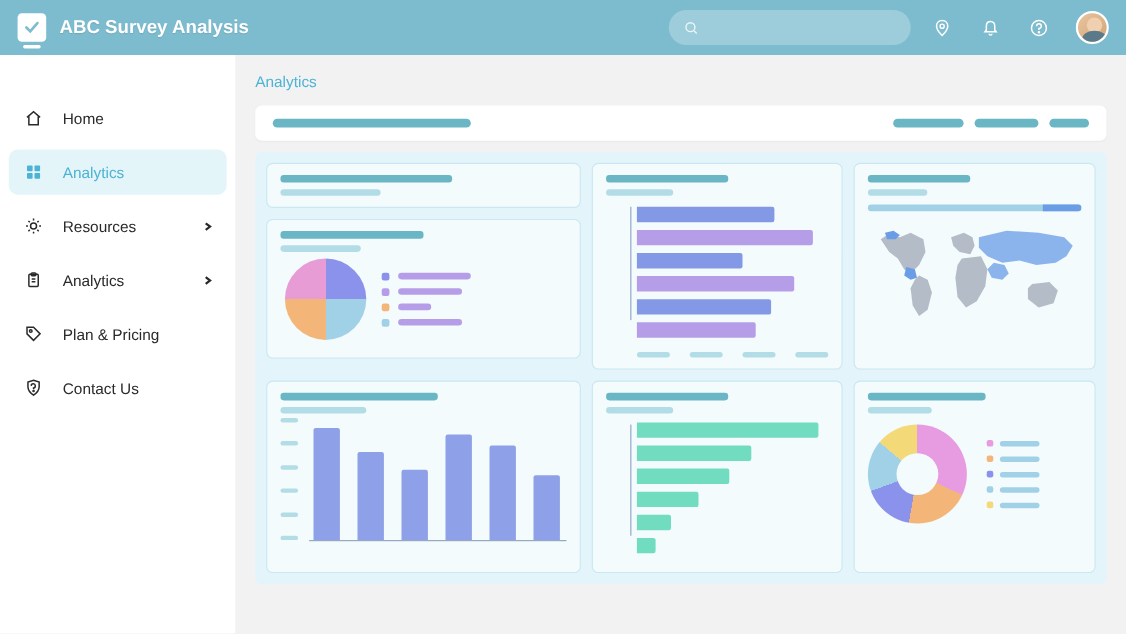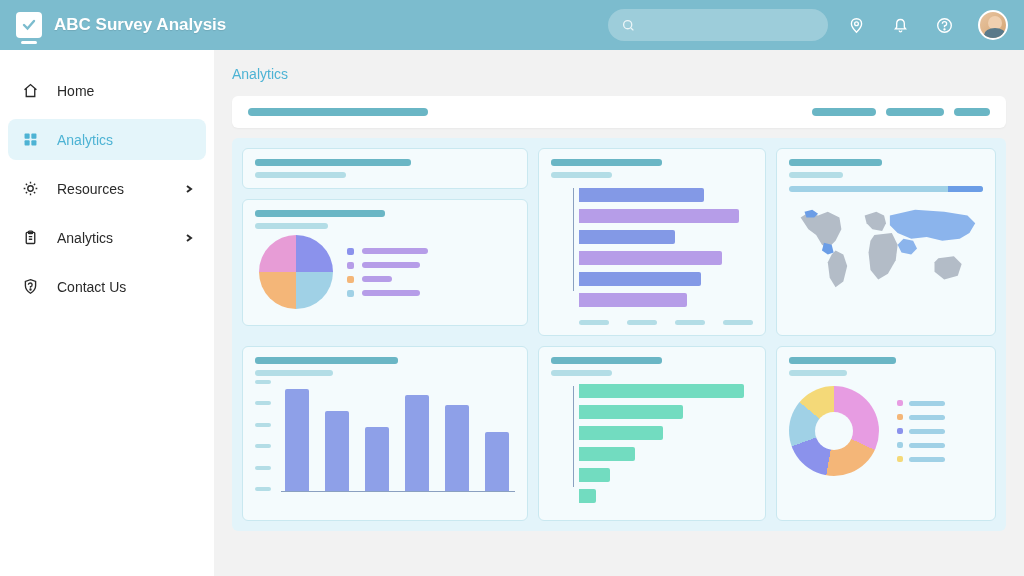--- a/index.html
+++ b/index.html
@@ -26,7 +26,7 @@
     .layout { display: flex; height: calc(100% - 50px); }
 
     
-    .sidebar { width: 214px; background: white; padding: 20px 8px 8px 8px; }
+    .sidebar { width: 214px; background: white; padding: 37px 8px 8px 8px; }
     .sidebar-item { display: flex; align-items: center; padding: 12px 14px; gap: 18px; cursor: pointer; border-radius: 8px; color: #2a2a2a; font-size: 14px; position: relative; }
     .sidebar-item.active { background: #e4f5fa; color: #4db3d4; }
     .sidebar-item svg { width: 17px; height: 17px; stroke: currentColor; fill: none; stroke-width: 1.6; }

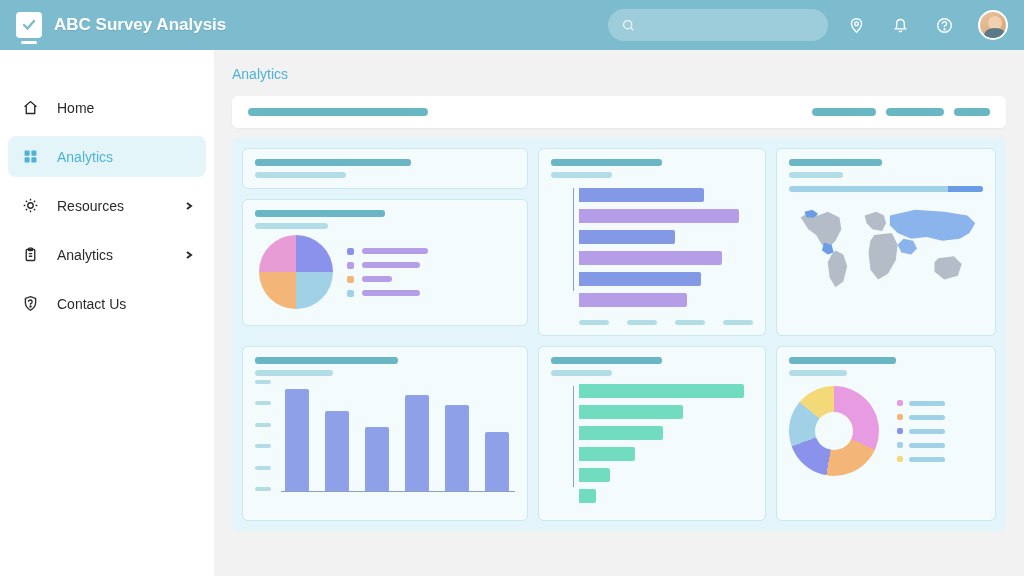--- a/index.html
+++ b/index.html
@@ -172,6 +172,13 @@
         <span class="sidebar-chevron"><svg viewBox="0 0 10 10">
               <path d="M3 2 L7 5 L3 8" fill="none"></path>
             </svg></span>
+      </div>
+      <div class="sidebar-item">
+        <svg viewBox="0 0 20 20">
+            <path d="M3 3 L10 3 L17 10 L10 17 L3 10 Z"></path>
+            <circle cx="7" cy="7" r="1.4"></circle>
+          </svg>
+        <span>Plan &amp; Pricing</span>
       </div>
       <div class="sidebar-item">
         <svg viewBox="0 0 20 20">

